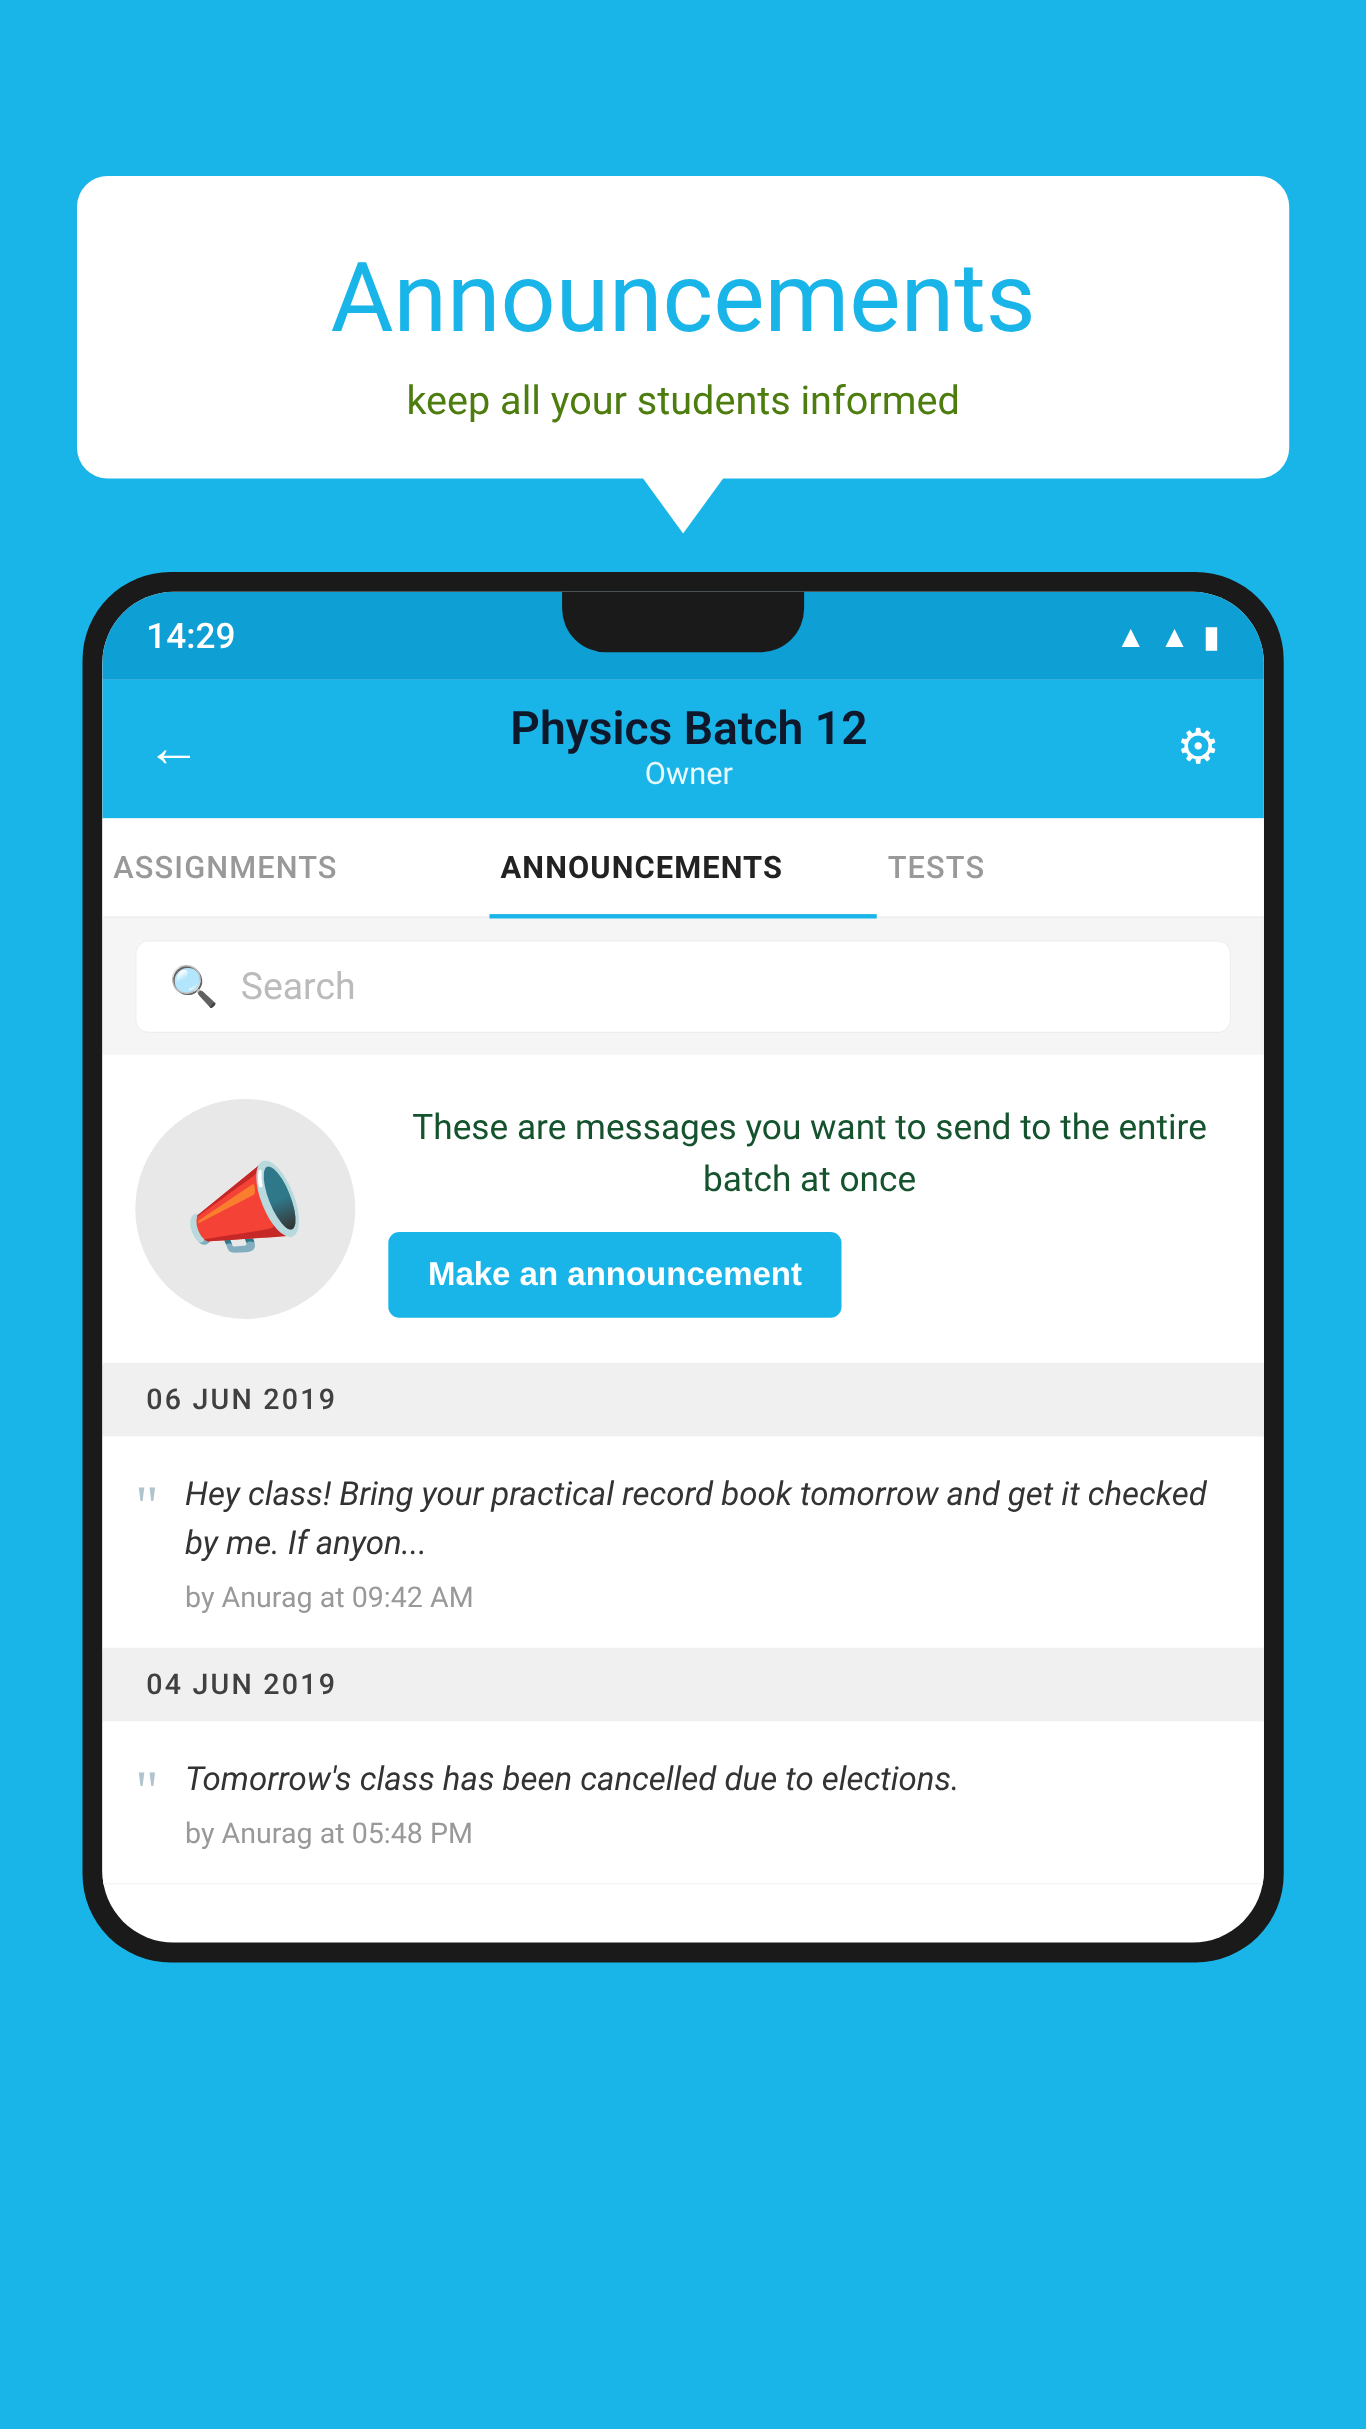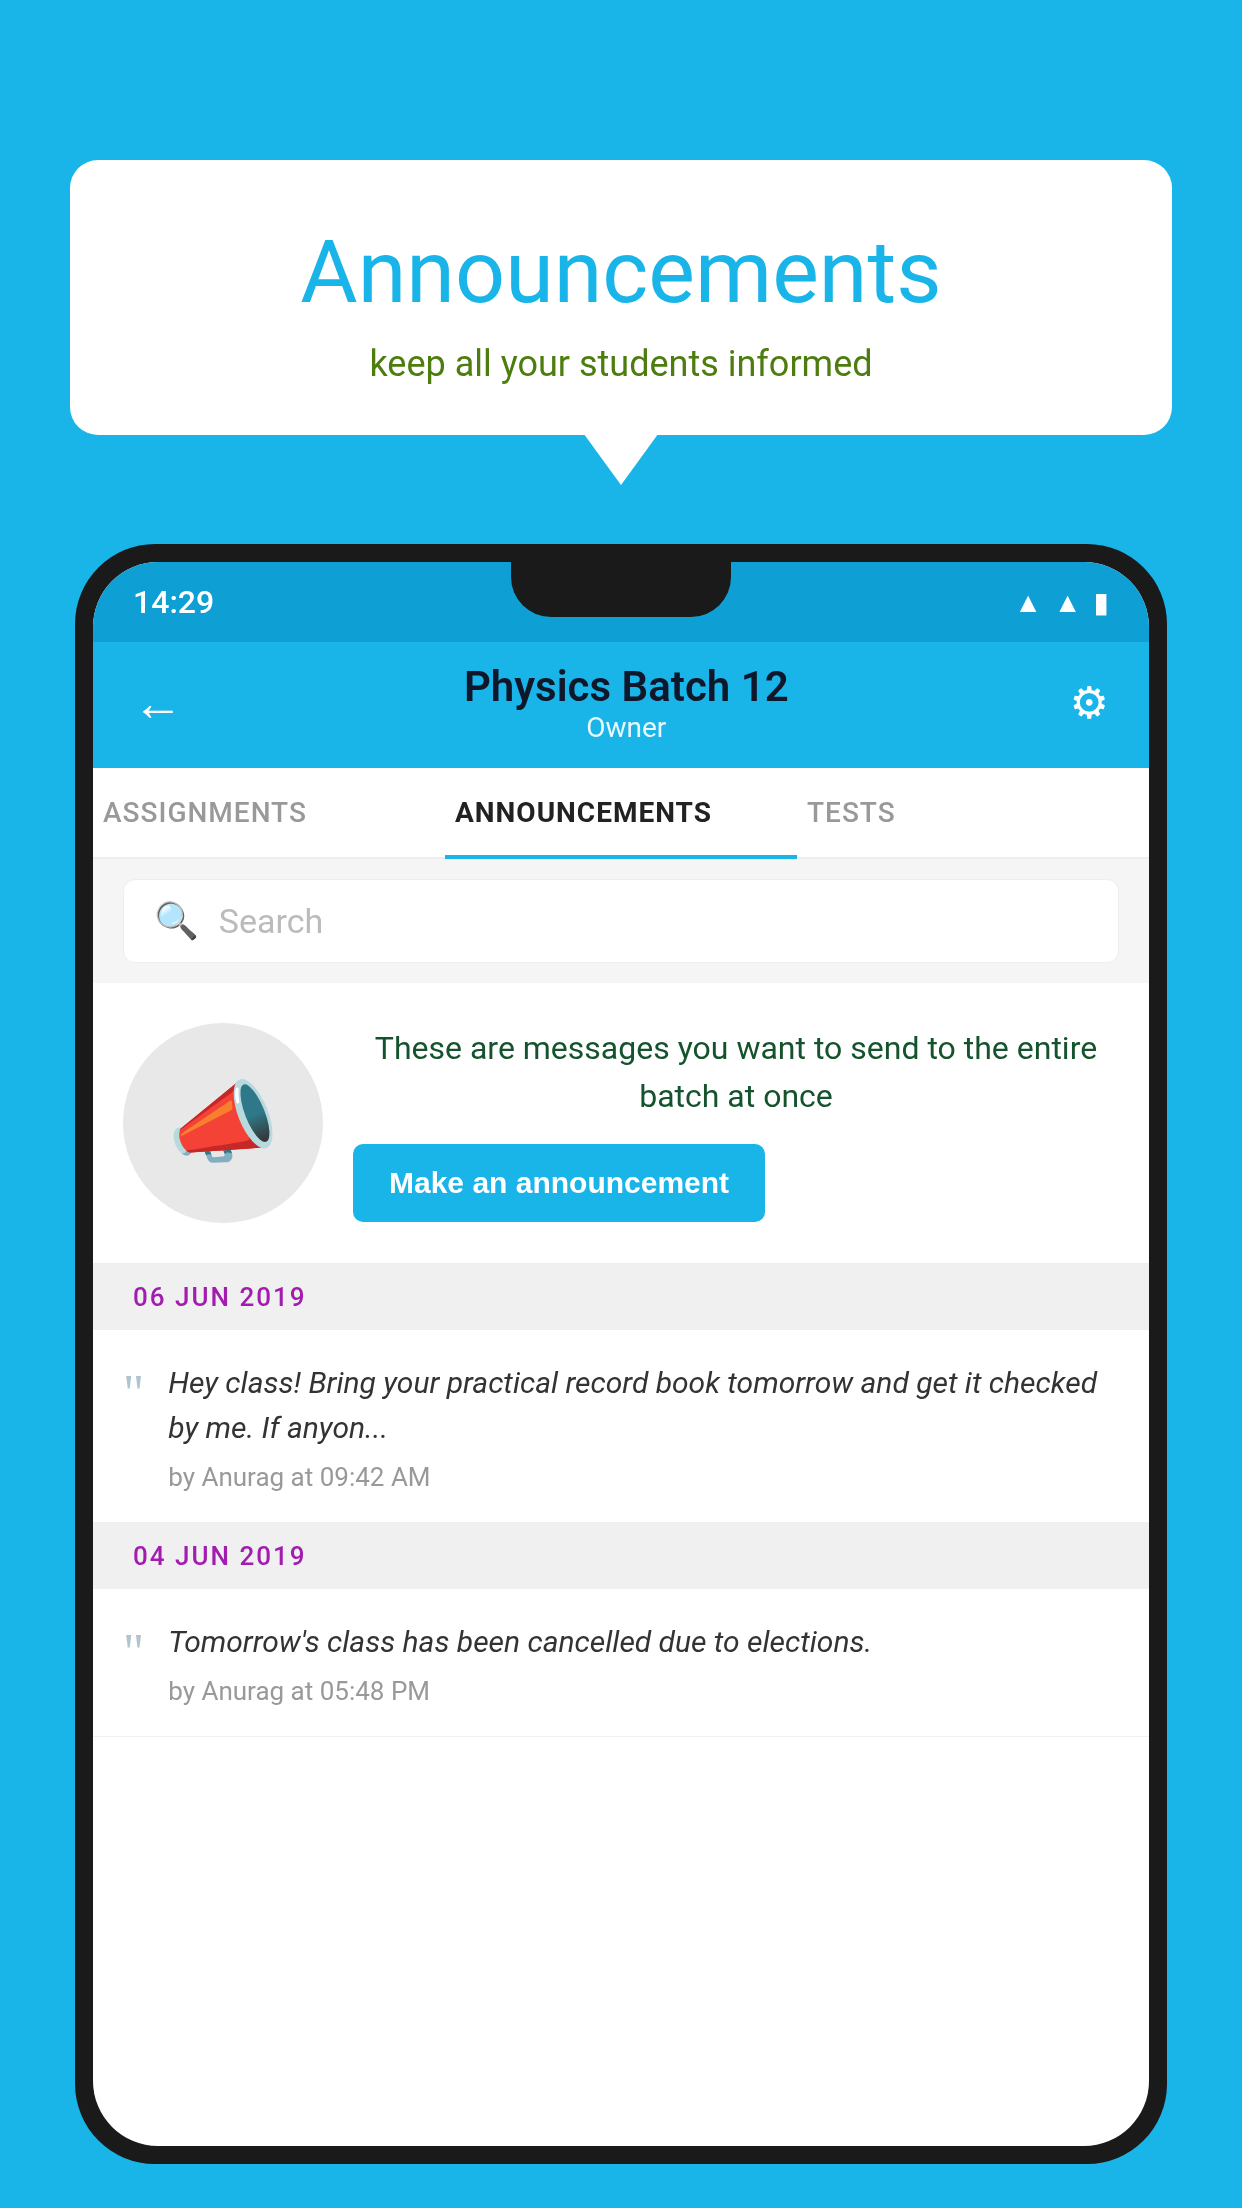--- a/index.html
+++ b/index.html
@@ -74,8 +74,7 @@
       padding: 18px;
       position: relative;
       width: 100%;
-      height: 1620px;
-      margin-top: 24px;
+      height: 1264px;
     }
 
     .phone-inner {

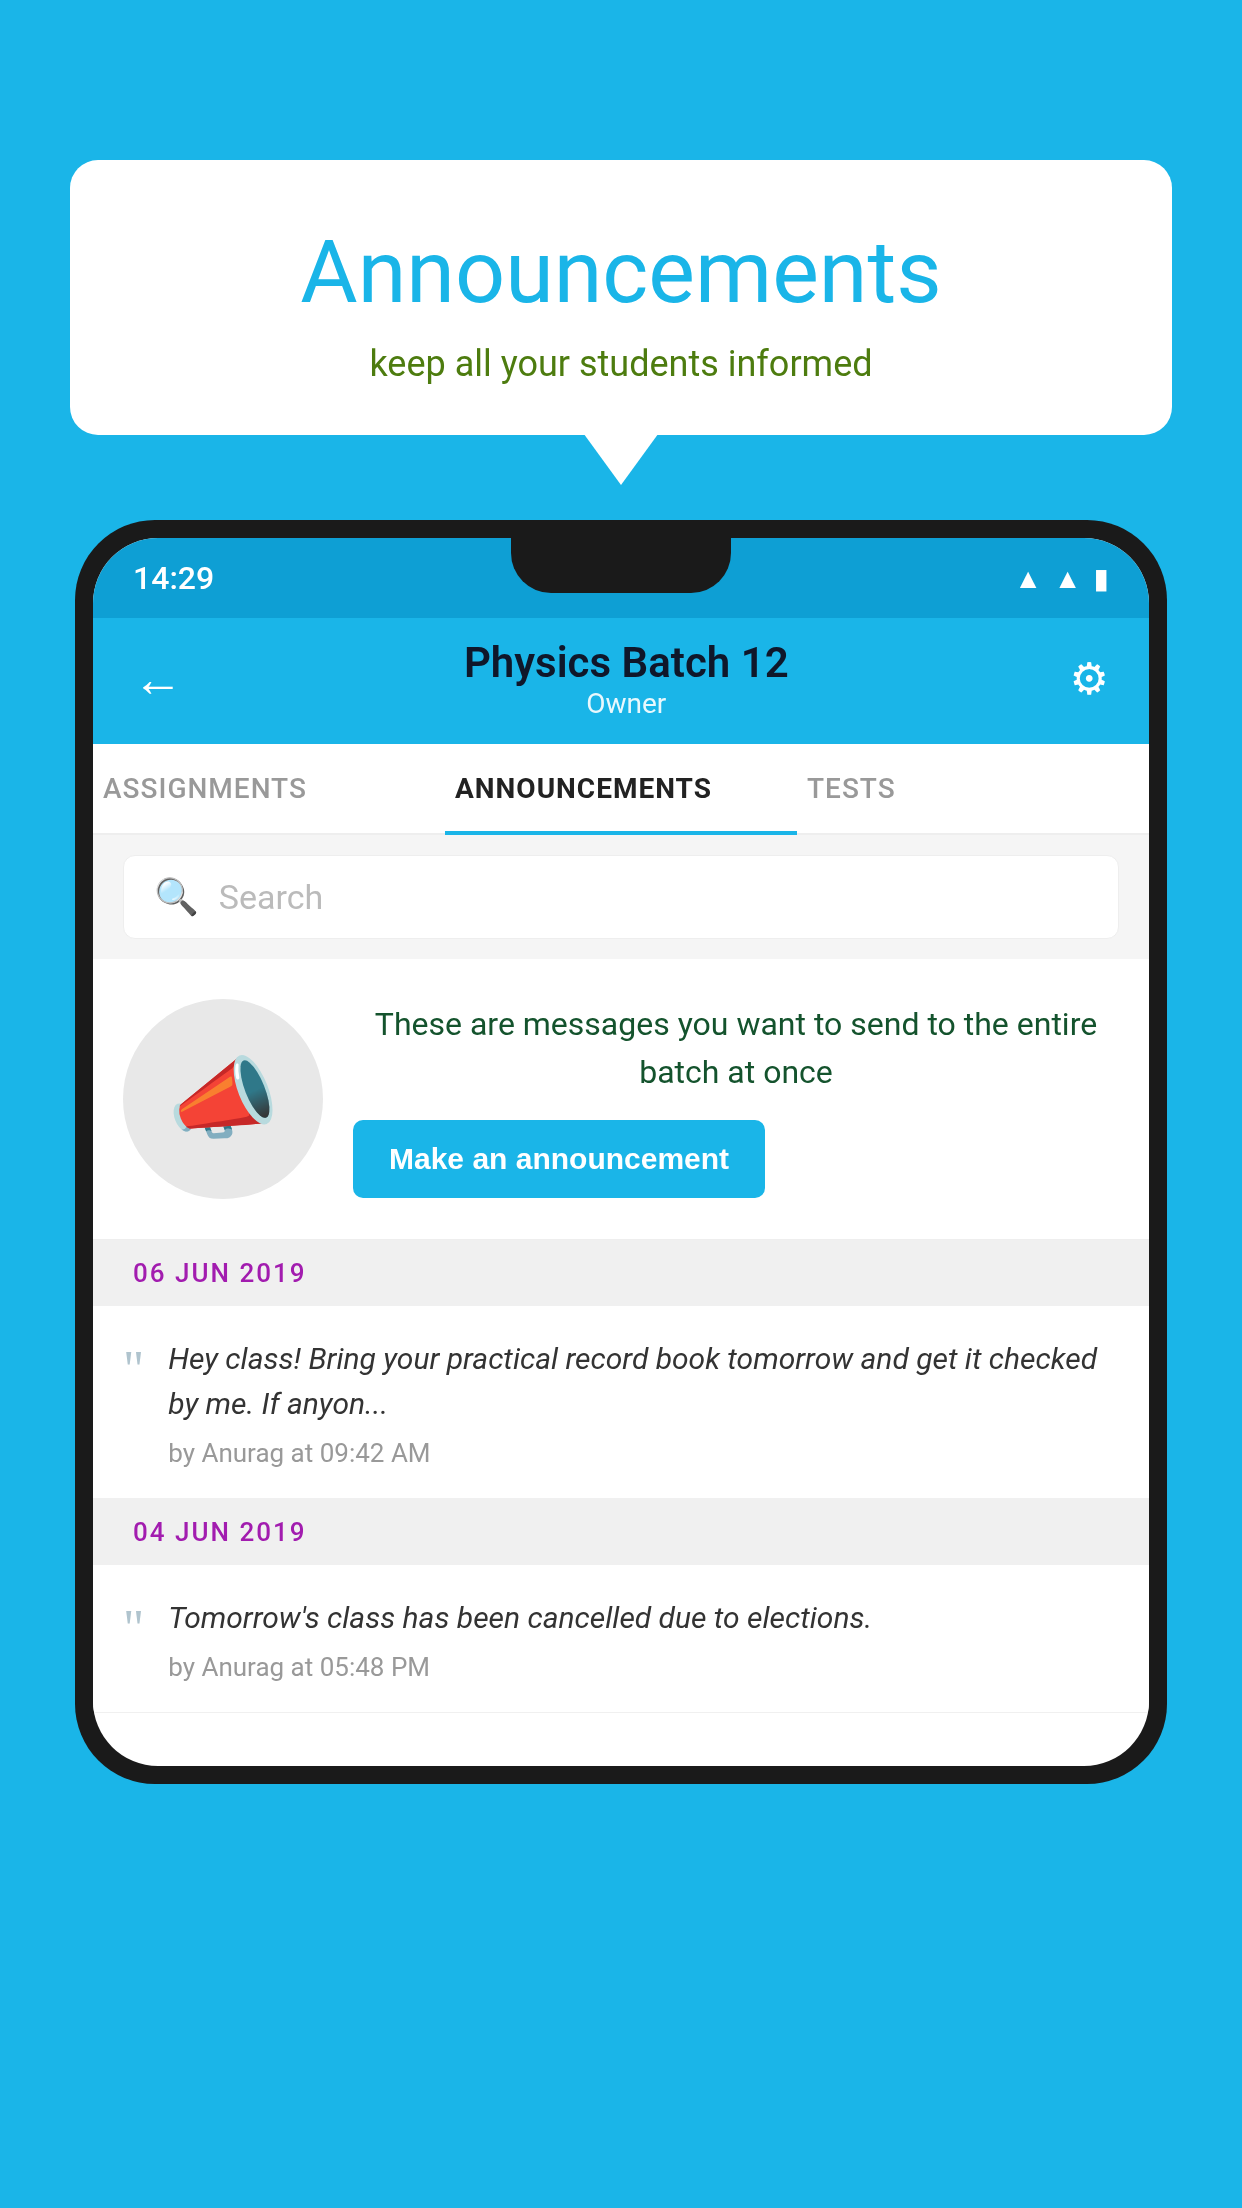--- a/index.html
+++ b/index.html
@@ -281,7 +281,7 @@
       background: #f0f0f0;
       padding: 18px 40px;
       font-size: 26px;
-      color: #a21caf;
+      color: #404040;
       letter-spacing: 2px;
       font-weight: 500;
     }

